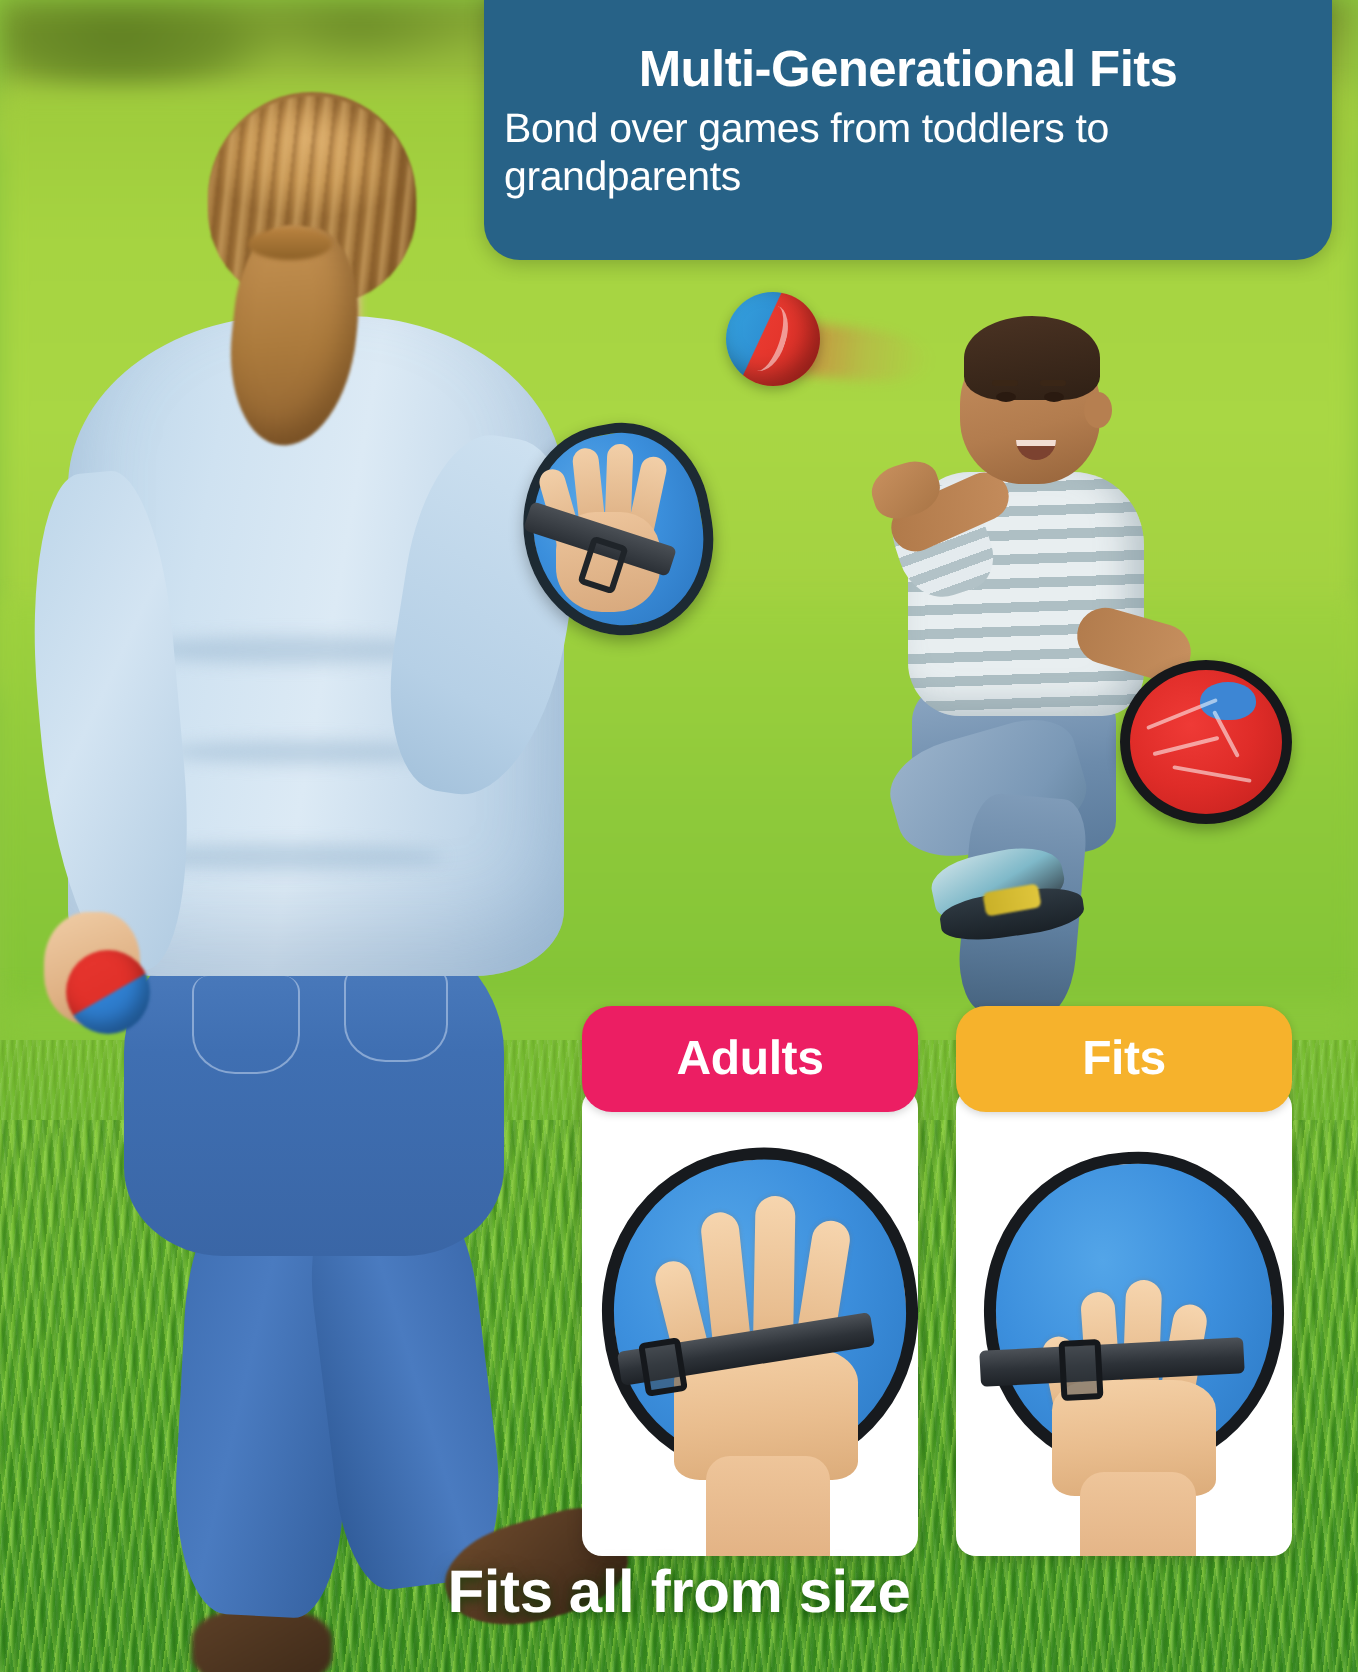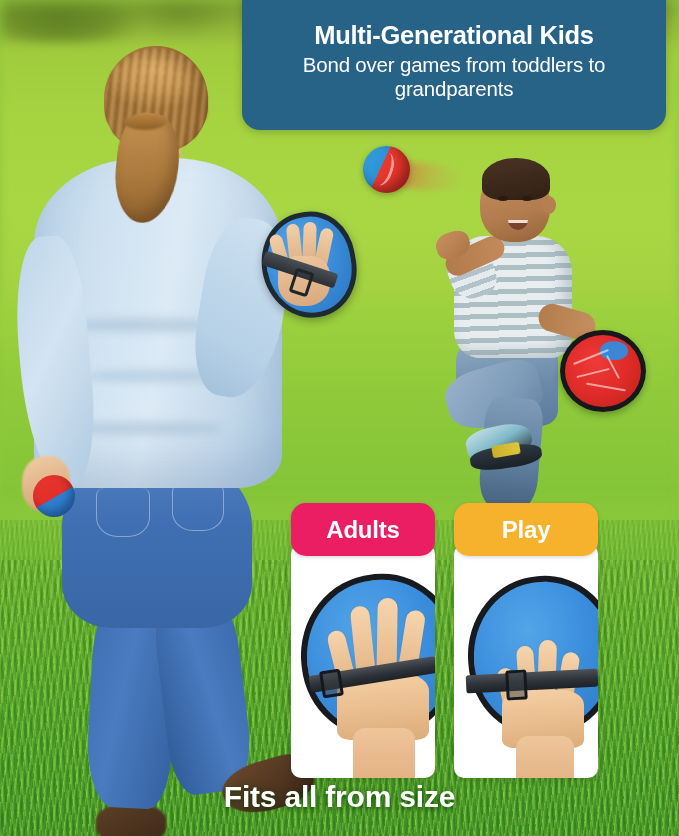--- a/index.html
+++ b/index.html
@@ -626,7 +626,7 @@
   <div class="ball-seam"></div>
 
   <div class="banner">
-    <div class="banner-title">Multi-Generational Kids</div>
+    <div class="banner-title">Multi-Generational Fits</div>
     <div class="banner-sub">Bond over games from toddlers to grandparents</div>
   </div>
 

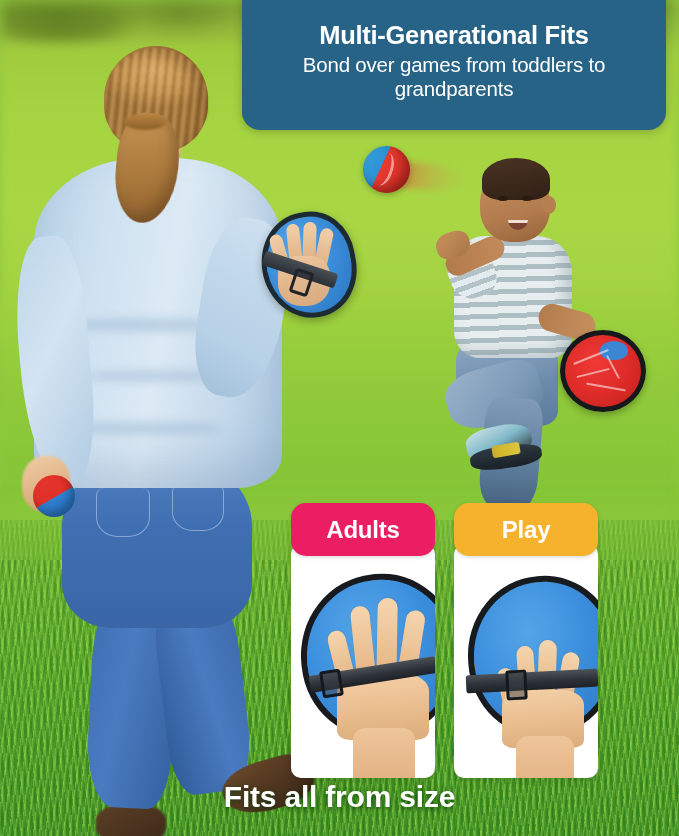--- a/index.html
+++ b/index.html
@@ -445,7 +445,6 @@
     color: #ffffff;
     font-size: 20.5px;
     font-weight: 500;
-    text-align: center;
     line-height: 1.16;
     letter-spacing: -0.2px;
   }

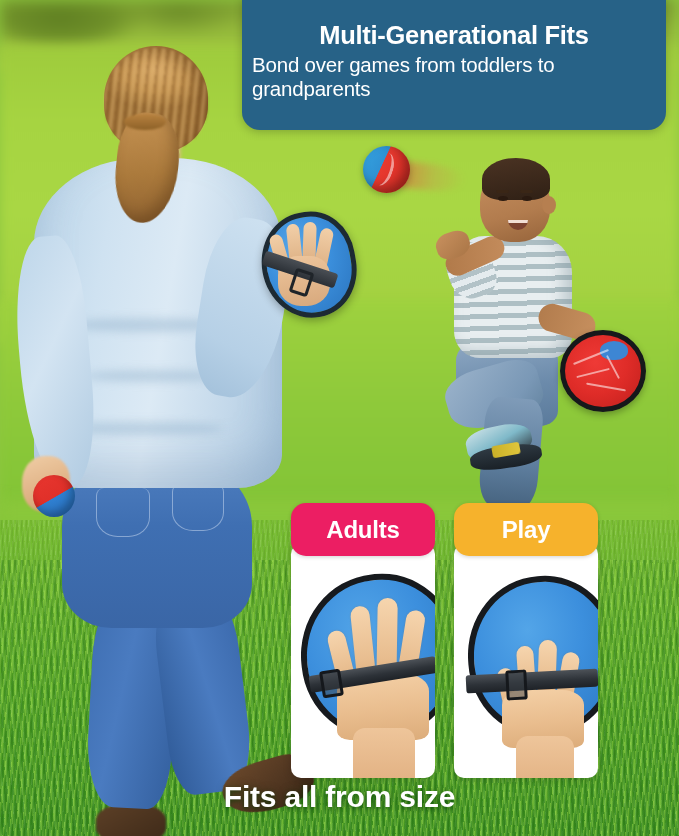--- a/index.html
+++ b/index.html
@@ -459,7 +459,7 @@
   }
   .card {
     position: relative;
-    width: 144px;
+    width: 168px;
     display: flex;
     flex-direction: column;
   }

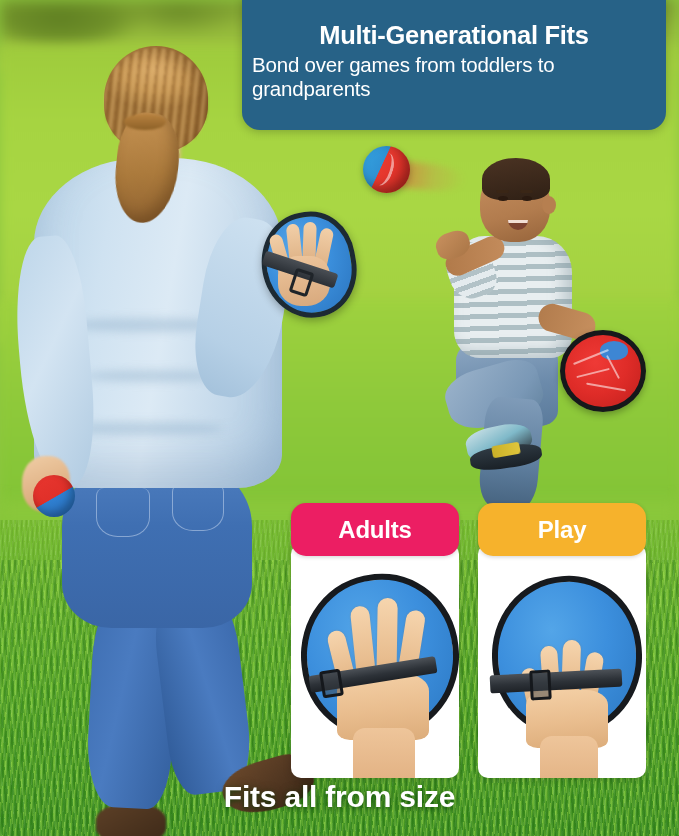--- a/index.html
+++ b/index.html
@@ -649,7 +649,7 @@
     </div>
 
     <div class="card">
-      <div class="card-tab kids">Play</div>
+      <div class="card-tab kids">Fits</div>
       <div class="card-body">
         <div class="pad pad-kid"></div>
         <div class="hand" style="left:44px; top:88px; width:92px; height:150px;">

